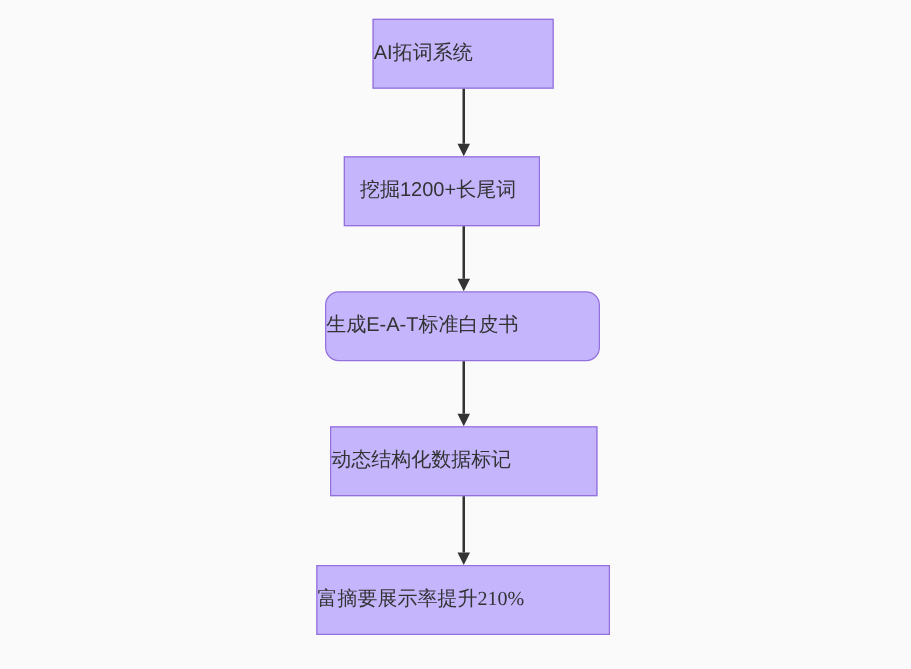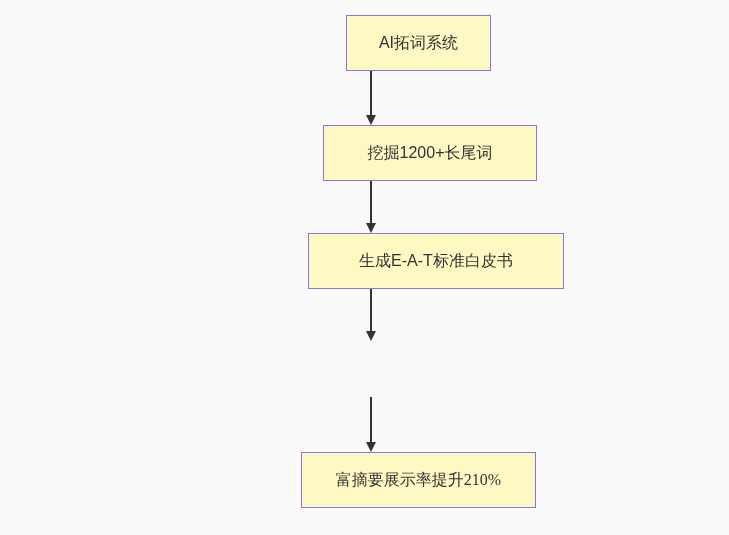--- a/index.html
+++ b/index.html
@@ -18,13 +18,11 @@
   .node {
     position: absolute;
     box-sizing: border-box;
-    background: #fef9c3;
+    background: #c4b5fd;
     border: 1.5px solid #9370DB;
     height: 56px;
     display: flex;
     align-items: center;
-    justify-content: center;
-    margin-left: 48px;
   }
   .node-label {
     color: #333333;

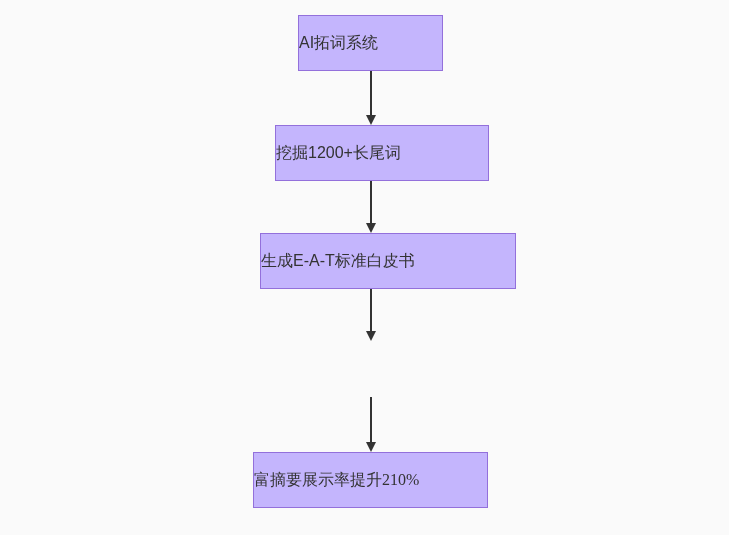--- a/index.html
+++ b/index.html
@@ -31,7 +31,7 @@
     white-space: nowrap;
   }
   .node-1 { left: 298px; top: 15px;  width: 145px; }
-  .node-2 { left: 275px; top: 125px; width: 214px; }
+  .node-2 { left: 275px; top: 125px; width: 157px; padding-left: 12px; }
   .node-3 { left: 260px; top: 233px; width: 256px; }
   .node-4 { left: 264px; top: 341px; width: 214px; }
   .node-5 { left: 253px; top: 452px; width: 235px; font-family: Liberation Serif, serif; }

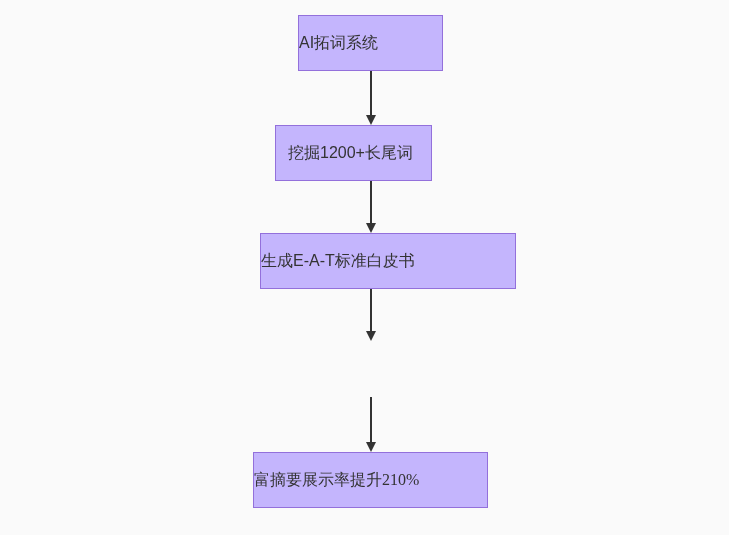--- a/index.html
+++ b/index.html
@@ -32,7 +32,7 @@
   }
   .node-1 { left: 298px; top: 15px;  width: 145px; }
   .node-2 { left: 275px; top: 125px; width: 157px; padding-left: 12px; }
-  .node-3 { left: 260px; top: 233px; width: 256px; }
+  .node-3 { left: 260px; top: 233px; width: 220px; border-radius: 11px; }
   .node-4 { left: 264px; top: 341px; width: 214px; }
   .node-5 { left: 253px; top: 452px; width: 235px; font-family: Liberation Serif, serif; }
 

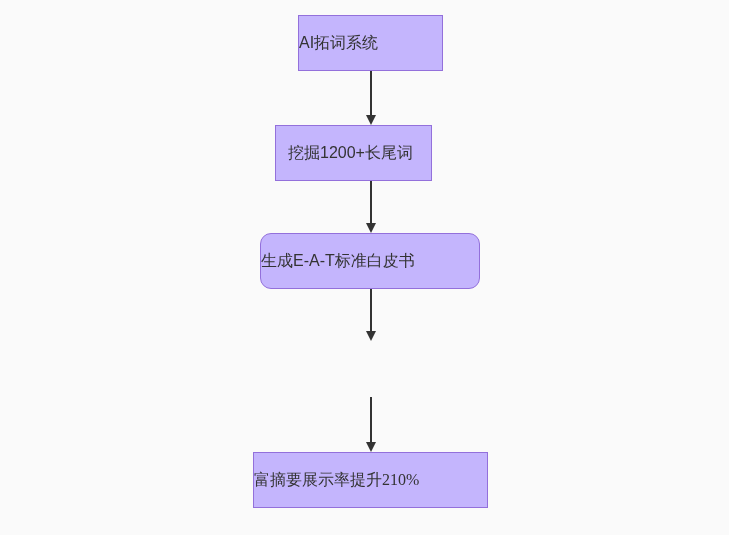--- a/index.html
+++ b/index.html
@@ -93,6 +93,9 @@
     <div class="arrow-head"></div>
   </div>
 
+  <div class="node node-4">
+    <span class="node-label">动态结构化数据标记</span>
+  </div>
 
   <div class="arrow arrow-4">
     <div class="arrow-line"></div>

